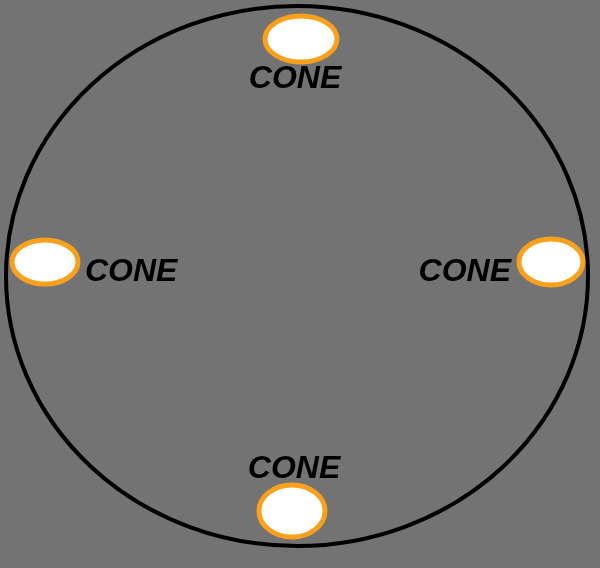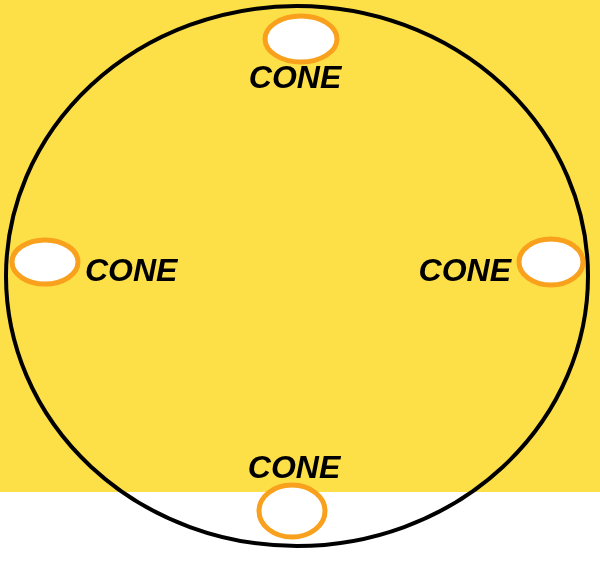--- a/index.html
+++ b/index.html
@@ -14,8 +14,8 @@
   .diagram-wrap {
     position: relative;
     width: 600px;
-    height: 492px;
-    background: #fde047;
+    height: 568px;
+    background: #737373;
   }
   svg {
     display: block;

